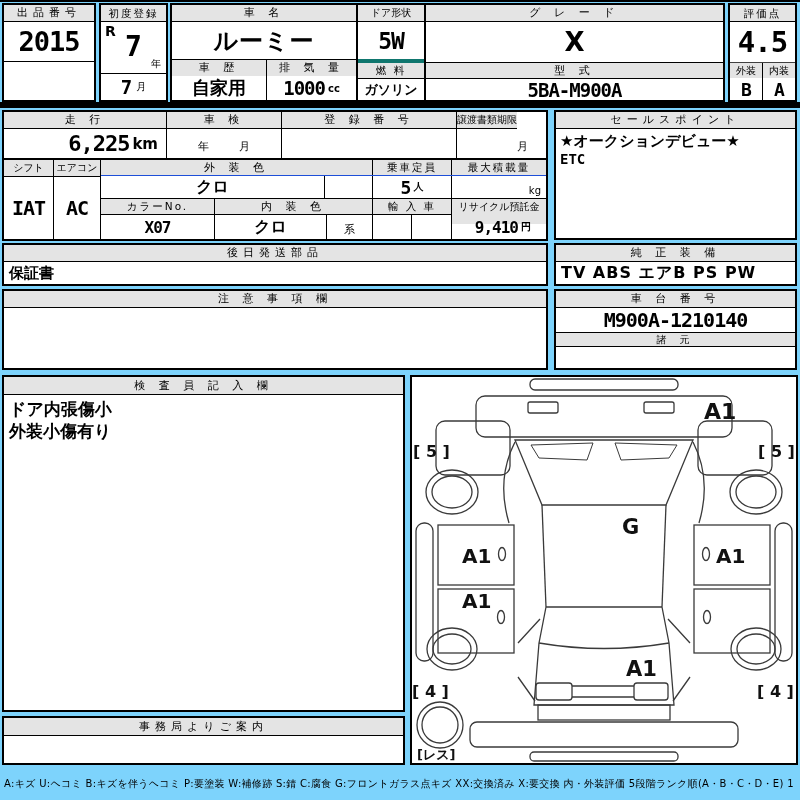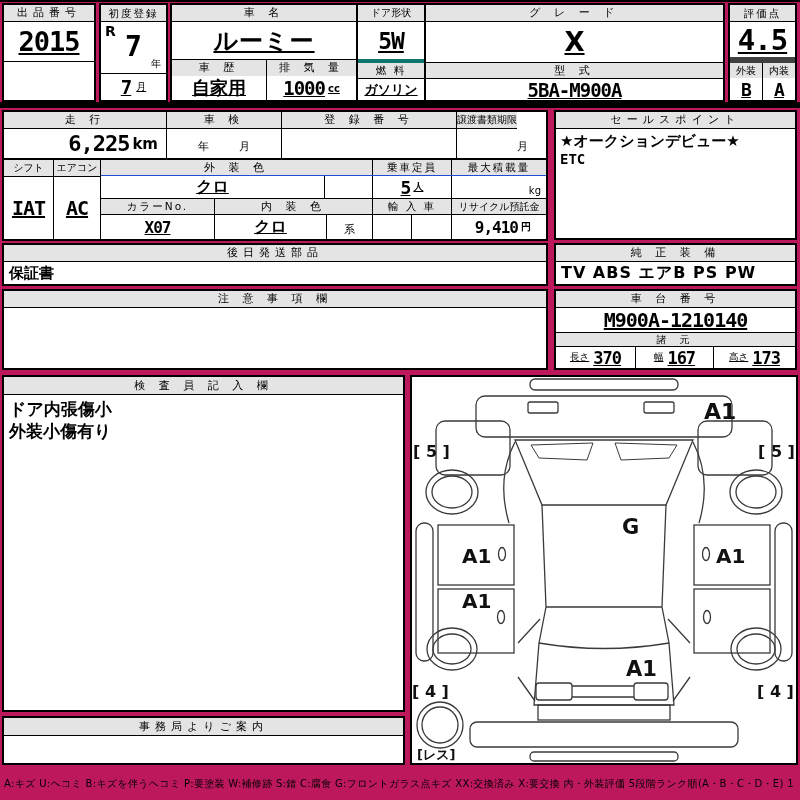--- a/index.html
+++ b/index.html
@@ -3,7 +3,7 @@
 <meta charset="utf-8">
 <style>
   html,body{margin:0;padding:0;background:#fff;}
-  #sheet{position:relative;width:800px;height:800px;background:#be185d;color:#000;
+  #sheet{position:relative;width:800px;height:800px;background:#7dd3fc;color:#000;
          font-family:"DejaVu Sans","Liberation Sans",sans-serif;overflow:hidden;}
   .band{position:absolute;background:#000;}
   .box{position:absolute;border:2px solid #000;background:#fff;box-sizing:border-box;

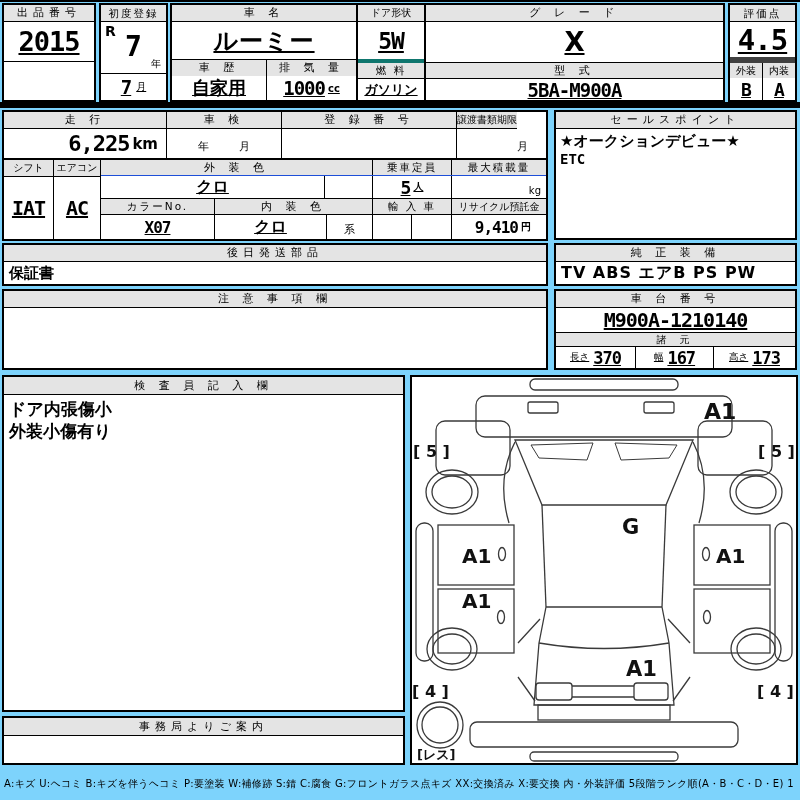--- a/index.html
+++ b/index.html
@@ -16,7 +16,7 @@
   .r{display:flex;flex-direction:row;box-sizing:border-box;}
   .c{box-sizing:border-box;border-right:1px solid #000;overflow:hidden;}
   .c:last-child{border-right:none;}
-  .cell{display:flex;align-items:center;justify-content:center;box-sizing:border-box;overflow:hidden;text-decoration:underline;}
+  .cell{display:flex;align-items:center;justify-content:center;box-sizing:border-box;overflow:hidden;}
   .v{font-weight:bold;}
   .num{font-family:"DejaVu Sans Mono","Liberation Mono",monospace;font-weight:bold;letter-spacing:-1px;}
   .unit{font-size:10px;font-weight:bold;margin-left:3px;}

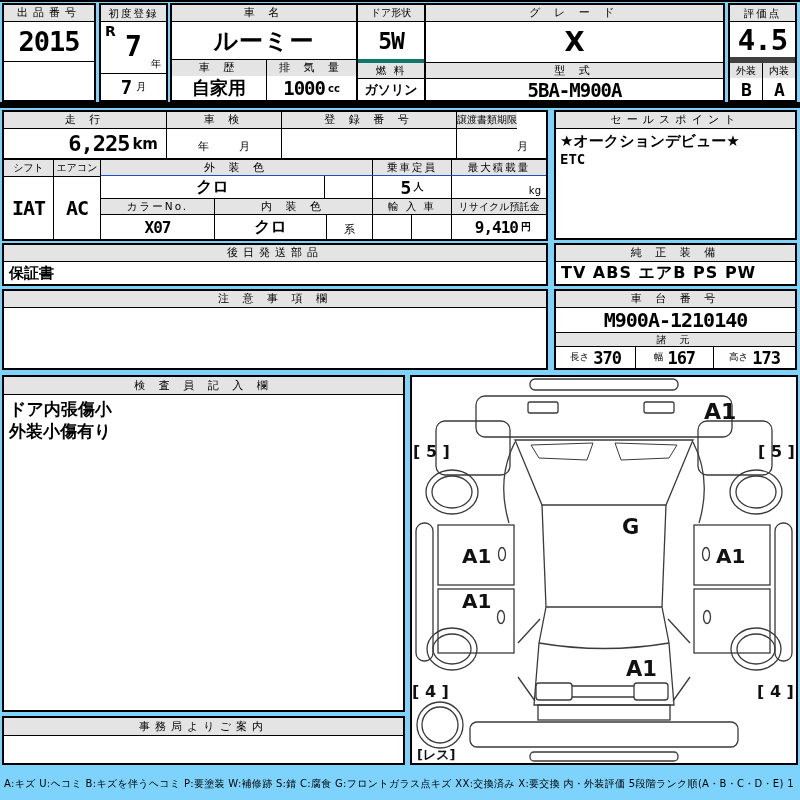--- a/index.html
+++ b/index.html
@@ -96,7 +96,7 @@
 
   <div class="box" style="left:728px;top:3px;width:69px;height:99px">
     <div class="hdr tight">評価点</div>
-    <div class="cell" style="height:41px;border-bottom:6px solid #404040">
+    <div class="cell" style="height:41px;border-bottom:1px solid #404040">
         <span class="num" style="font-size:29px">4.5</span>
       </div>
     <div class="r" style="height:15px;border-bottom:1px solid #000">

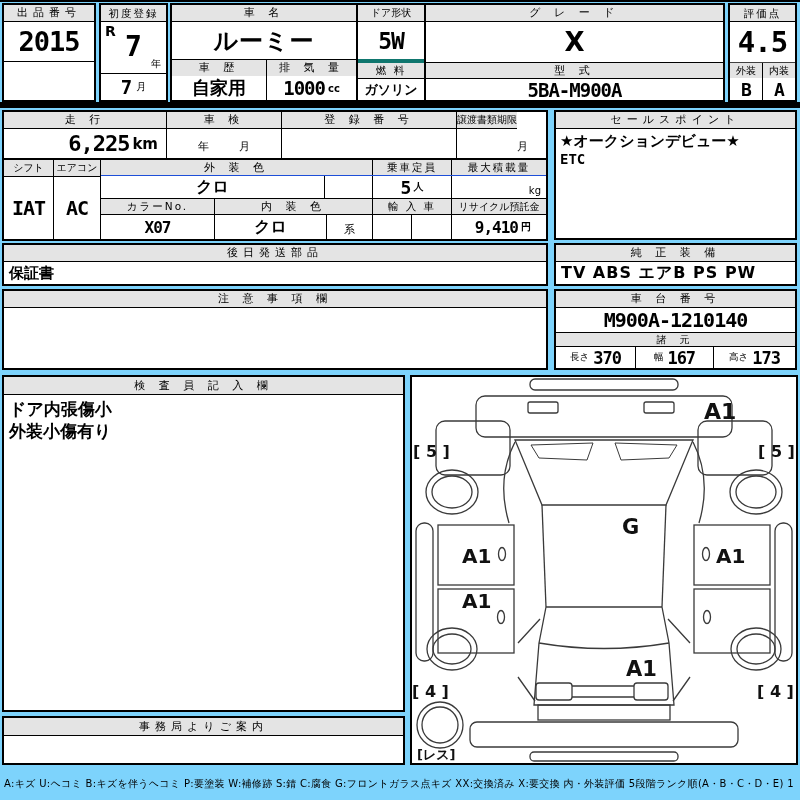--- a/index.html
+++ b/index.html
@@ -183,7 +183,7 @@
         <div class="c hdr tight" style="width:114px;border-bottom:none;height:15px;line-height:15px">カラーNo.</div>
         <div class="c hdr" style="width:158px;border-bottom:none;height:15px;line-height:15px">内 装 色</div>
         <div class="c hdr tight" style="width:79px;border-bottom:none;height:15px;line-height:15px">輸 入 車</div>
-        <div class="c hdr tiny" style="flex:1;border-bottom:none;height:15px;line-height:15px">リサイクル預託金</div>
+        <div class="c hdr tiny" style="flex:1;border-bottom:none;height:25px;line-height:15px">リサイクル預託金</div>
       </div>
       <div class="r" style="flex:1">
         <div class="c cell" style="width:114px">

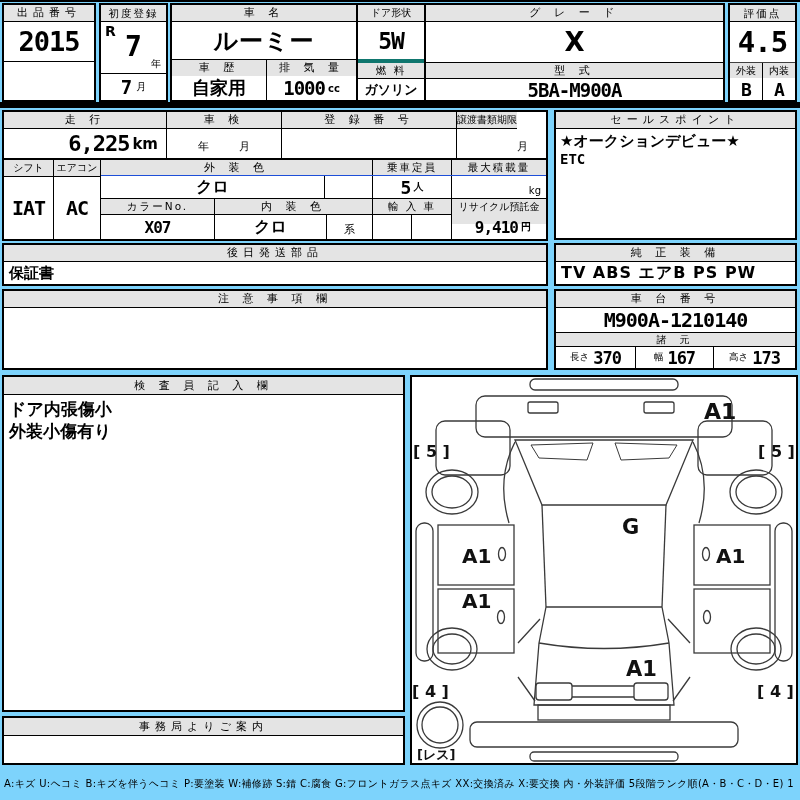--- a/index.html
+++ b/index.html
@@ -226,20 +226,6 @@
         <span class="num" style="font-size:20px">M900A-1210140</span>
       </div>
     <div class="hdr" style="height:13px;line-height:13px;font-size:10px">諸 元</div>
-    <div class="r" style="flex:1">
-      <div class="c cell" style="width:80px;gap:4px">
-        <span style="font-size:9.5px">長さ</span>
-        <span class="num" style="font-size:17px">370</span>
-      </div>
-      <div class="c cell" style="width:78px;gap:4px">
-        <span style="font-size:9.5px">幅</span>
-        <span class="num" style="font-size:17px">167</span>
-      </div>
-      <div class="c cell" style="flex:1;gap:4px">
-        <span style="font-size:9.5px">高さ</span>
-        <span class="num" style="font-size:17px">173</span>
-      </div>
-    </div>
   </div>
 
   <div class="box" style="left:2px;top:375px;width:403px;height:337px">

